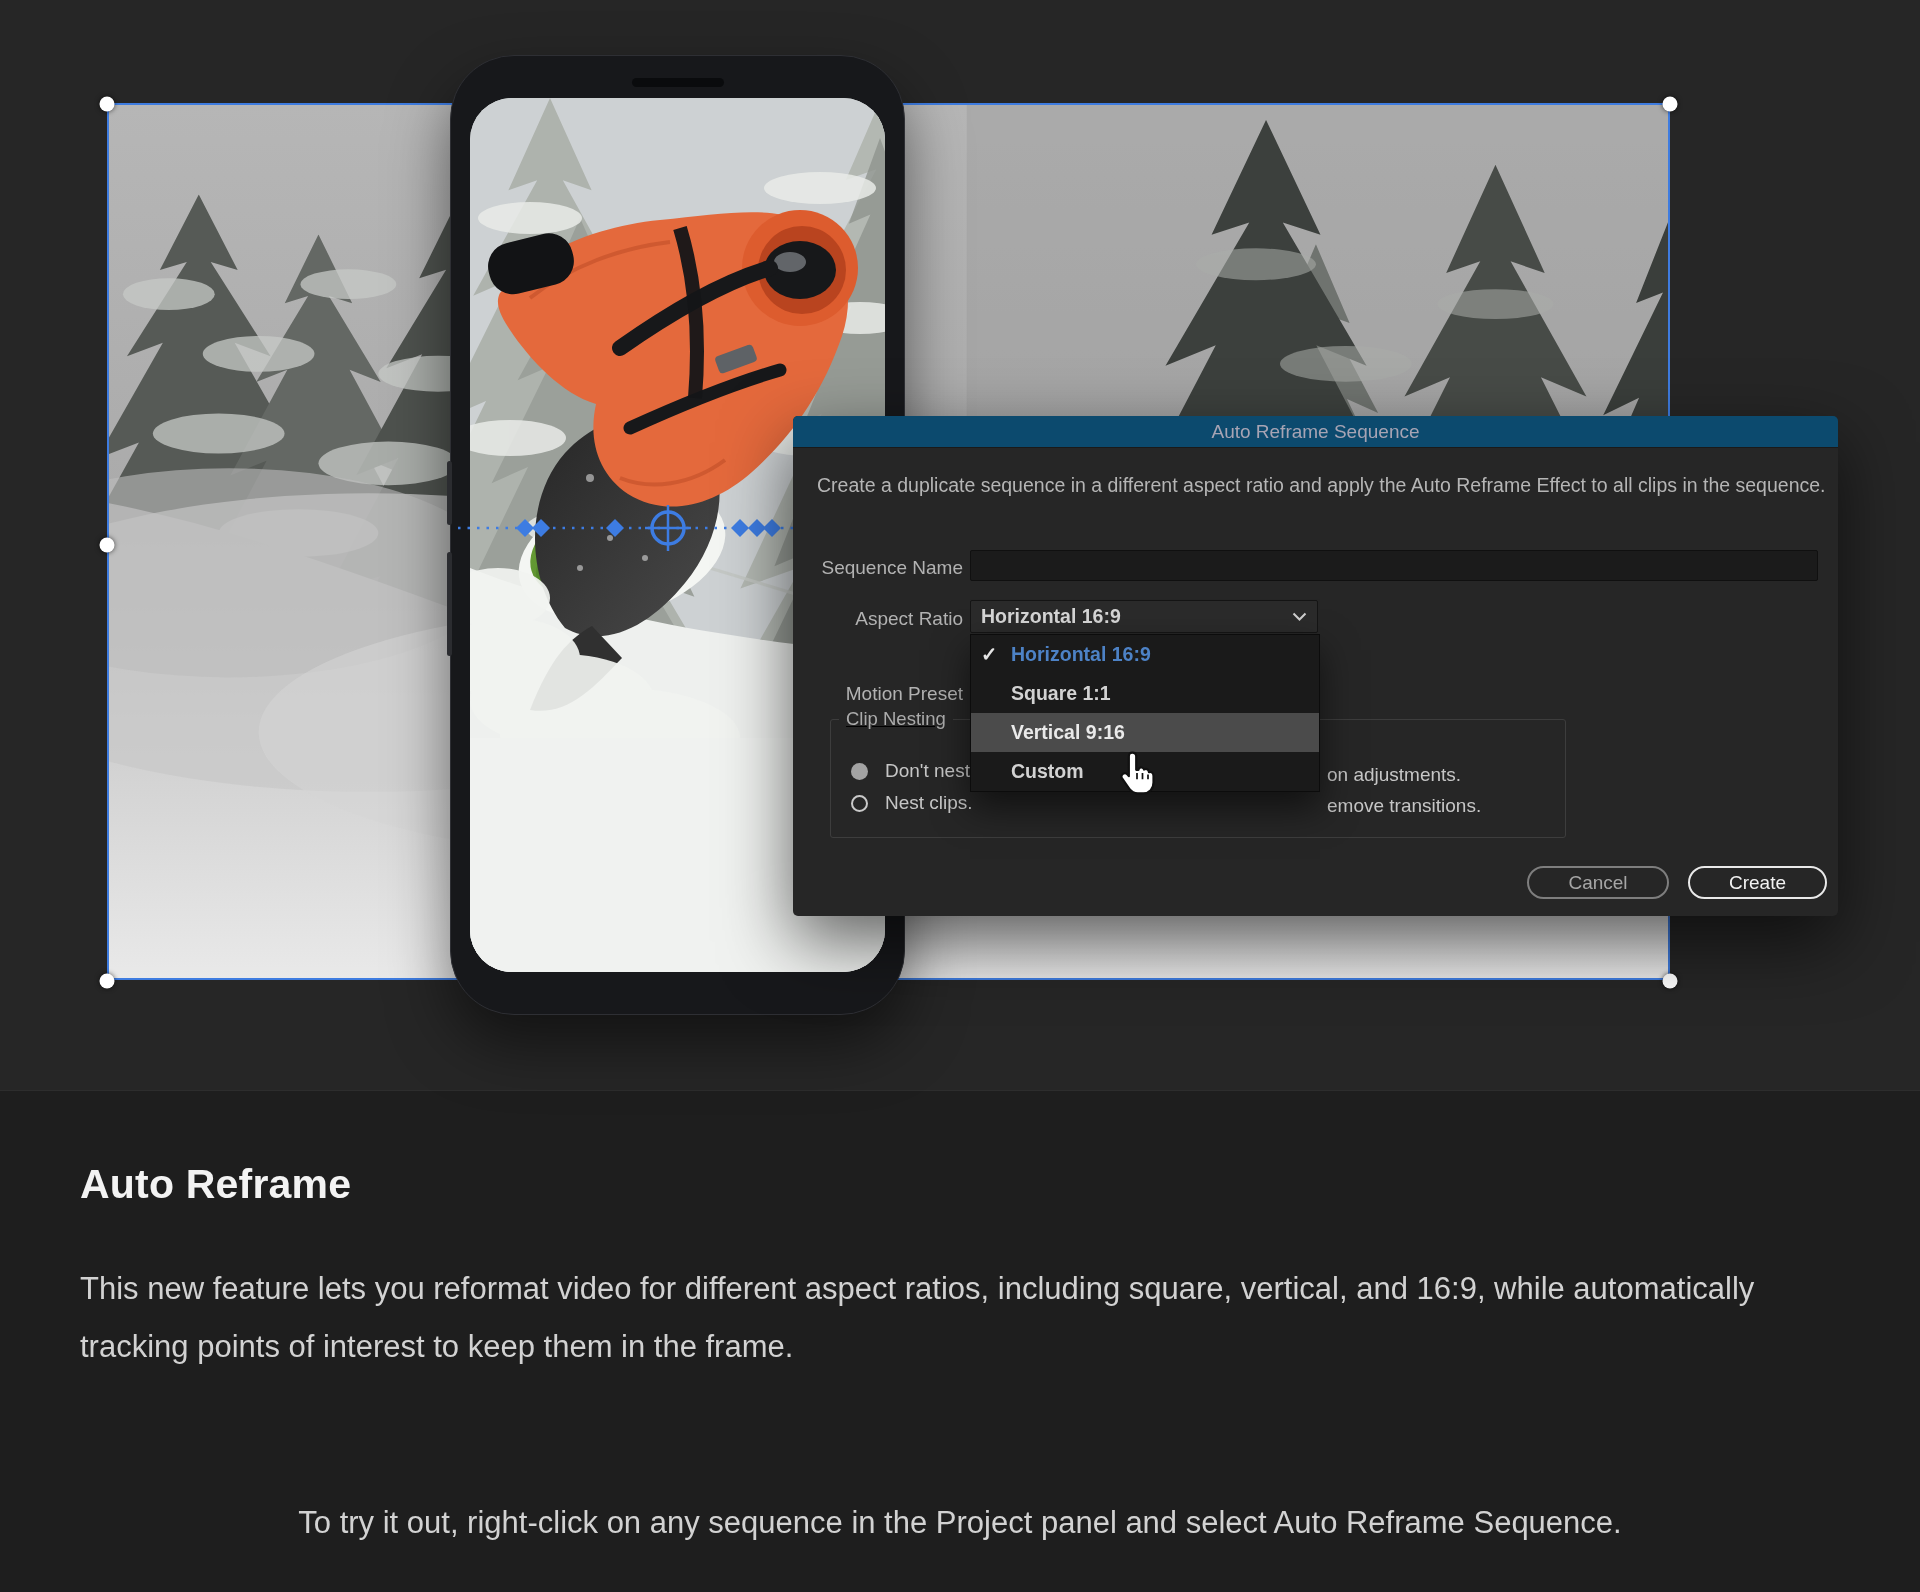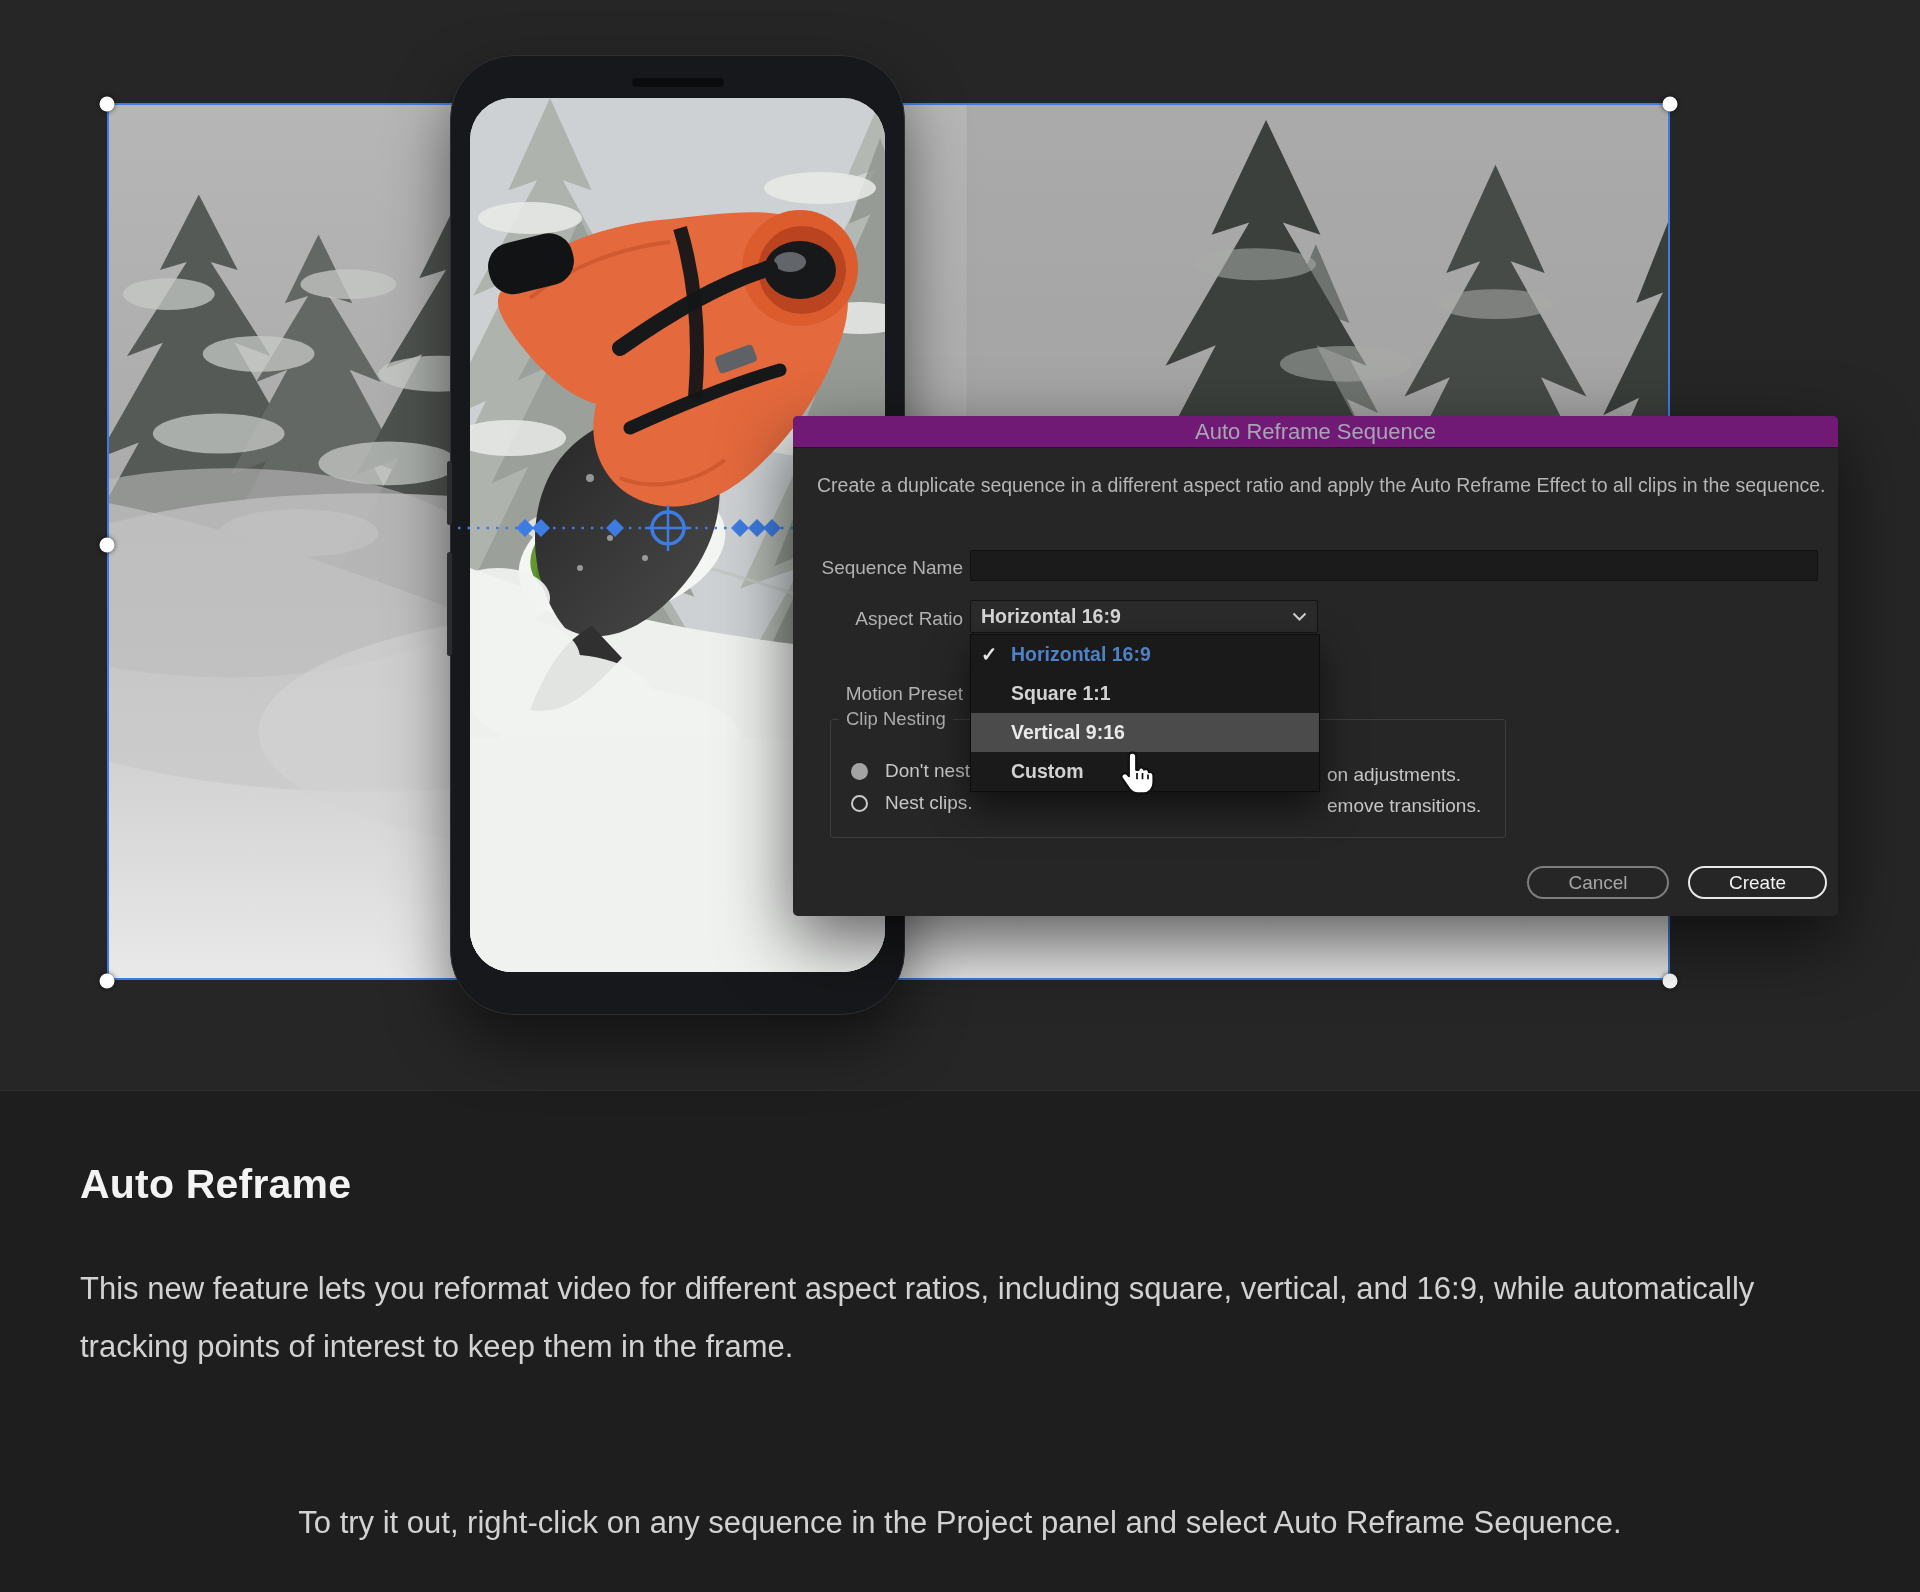--- a/index.html
+++ b/index.html
@@ -35,8 +35,8 @@
   
   .dialog{position:absolute;left:793px;top:416px;width:1045px;height:500px;background:#262626;
           border-radius:5px;z-index:50;box-shadow:0 26px 70px rgba(0,0,0,.6);}
-  .titlebar{height:31px;background:#701a75;border-radius:5px 5px 0 0;display:flex;align-items:center;
-            justify-content:center;font-size:22px;color:#a7a4b4;border-bottom:1px solid #1a1a1a;}
+  .titlebar{height:31px;background:#0c4a6e;border-radius:5px 5px 0 0;display:flex;align-items:center;
+            justify-content:center;font-size:19px;color:#a7a4b4;border-bottom:1px solid #1a1a1a;}
   .desc{position:absolute;left:24px;top:58px;font-size:19.5px;color:#b5b5b5;white-space:nowrap;}
   .flabel{position:absolute;left:20px;width:150px;text-align:right;font-size:19px;color:#b2b2b2;}
   .lb-seq{top:141px;} .lb-ar{top:192px;} .lb-mp{top:244px;margin-top:23px;}

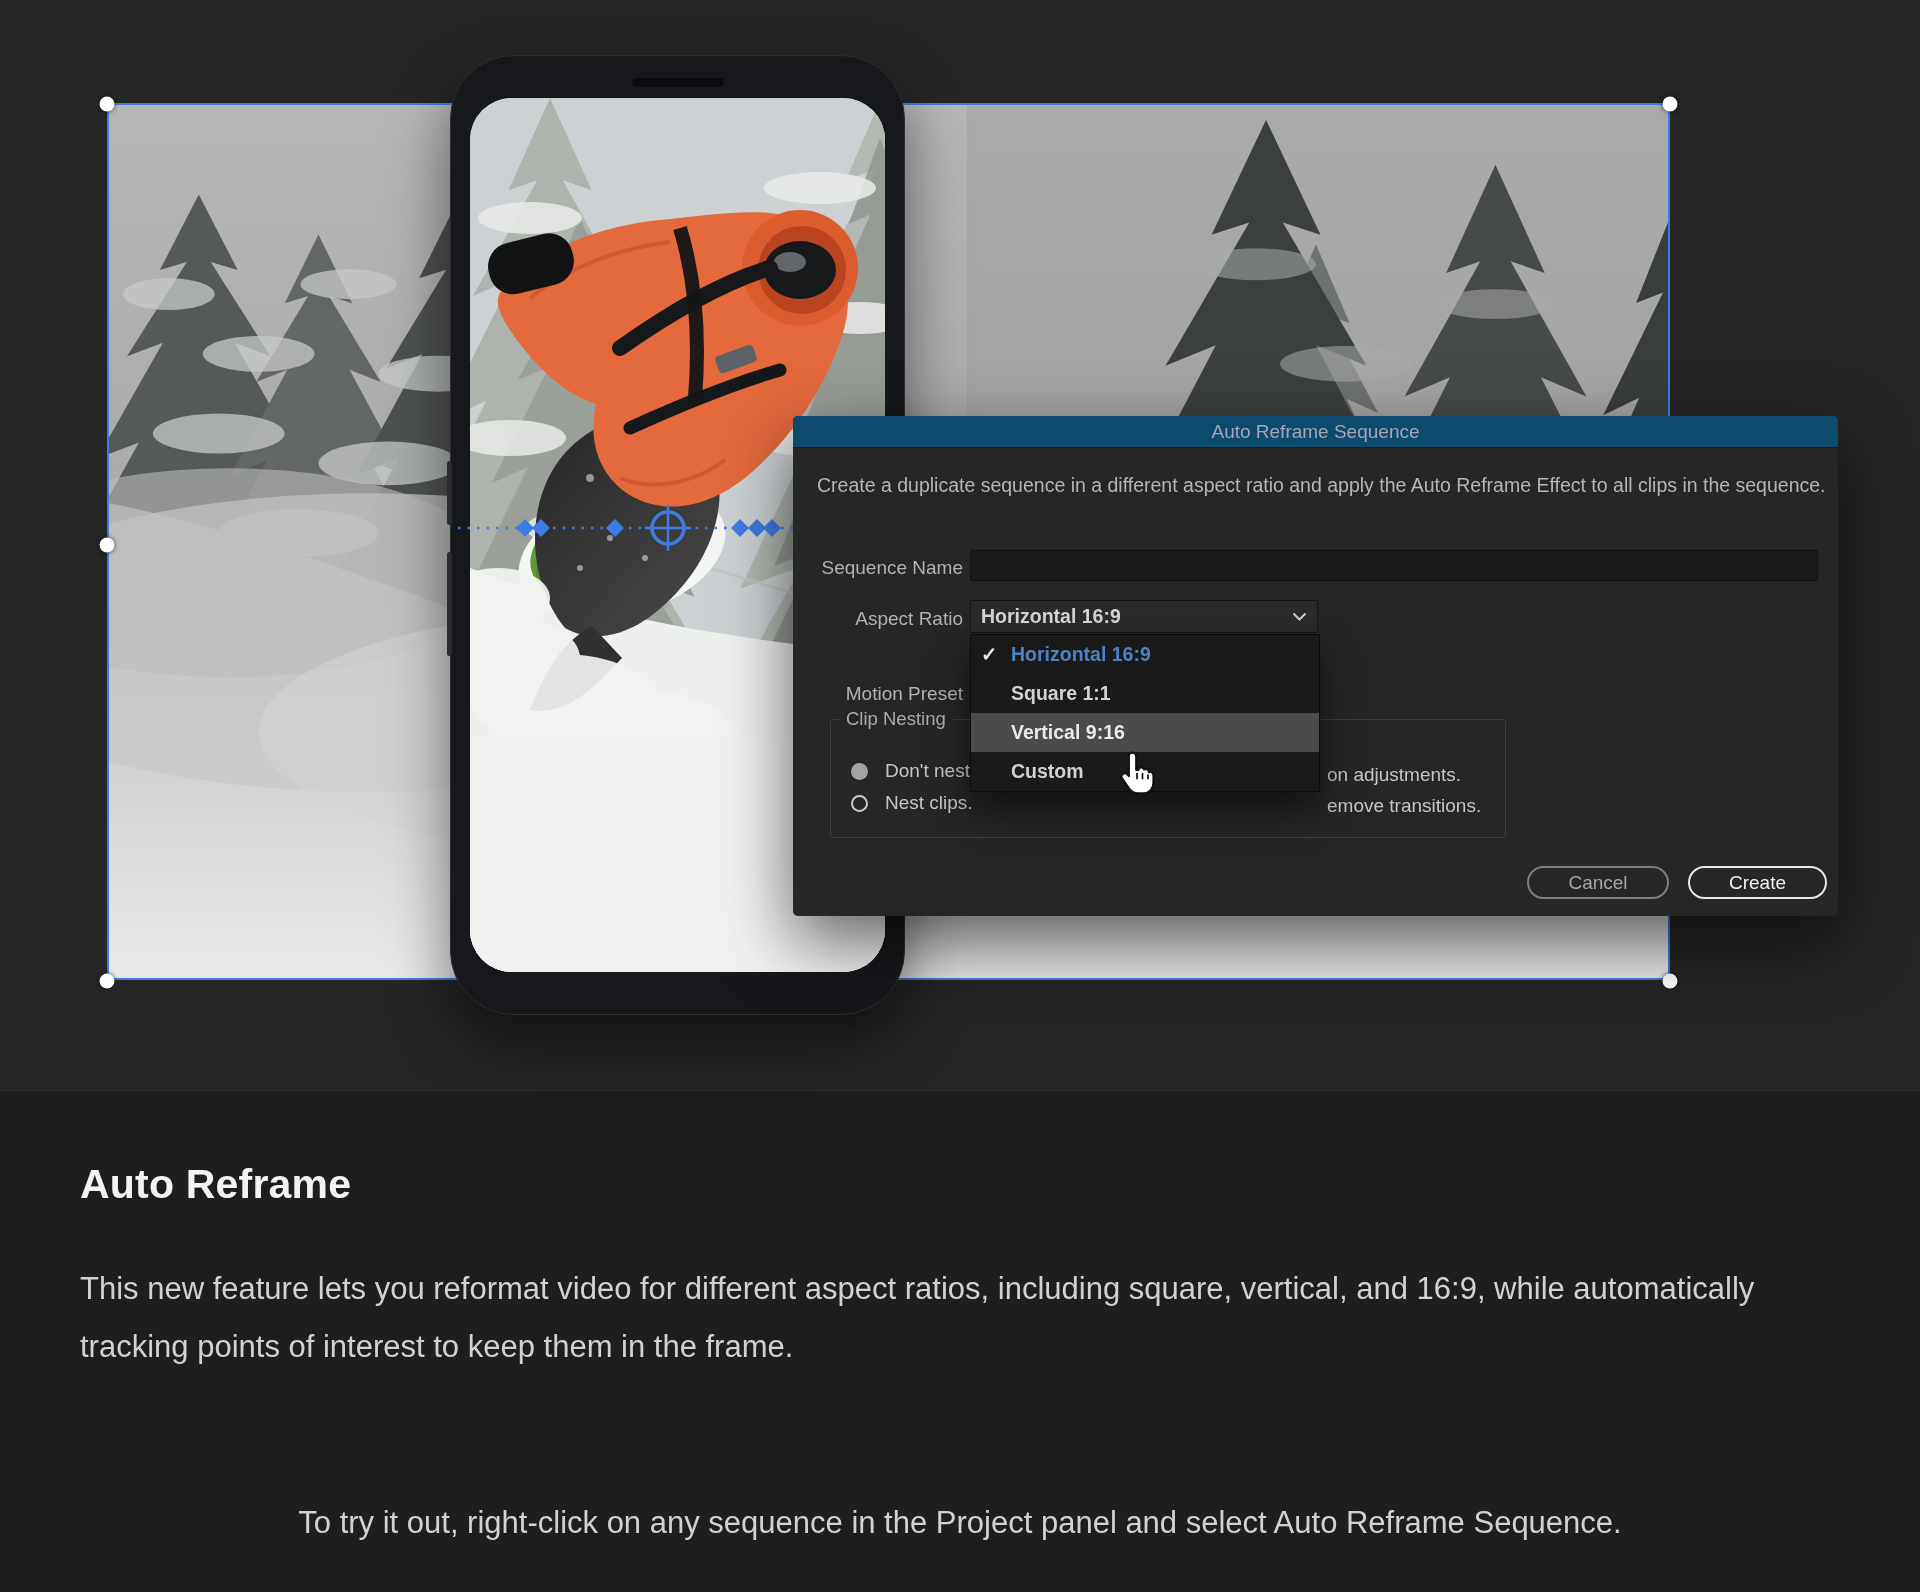--- a/index.html
+++ b/index.html
@@ -47,8 +47,8 @@
           background:#2b2b2b;border:1px solid #151515;border-radius:2px;display:flex;align-items:center;
           font-size:19.5px;font-weight:bold;color:#d6d6d6;padding:0 10px;cursor:default;}
   .select .sel-val{flex:1;}
-  .fieldset{position:absolute;left:37px;top:292px;width:676px;height:130px;box-sizing:border-box;
-            border:1px solid #3d3d3d;border-radius:3px;margin:0;padding:0;}
+  .fieldset{position:absolute;left:37px;top:292px;width:736px;height:130px;box-sizing:border-box;
+            border:1px solid #3d3d3d;border-radius:3px;margin:0;padding:0;text-decoration:underline;}
   .fieldset legend{margin-left:8px;padding:0 7px;font-size:18.5px;color:#ababab;}
   .radio-row{position:absolute;left:20px;display:flex;align-items:center;gap:17px;font-size:19px;color:#c6c6c6;}
   .rr-1{top:30px;} .rr-2{top:62px;}

